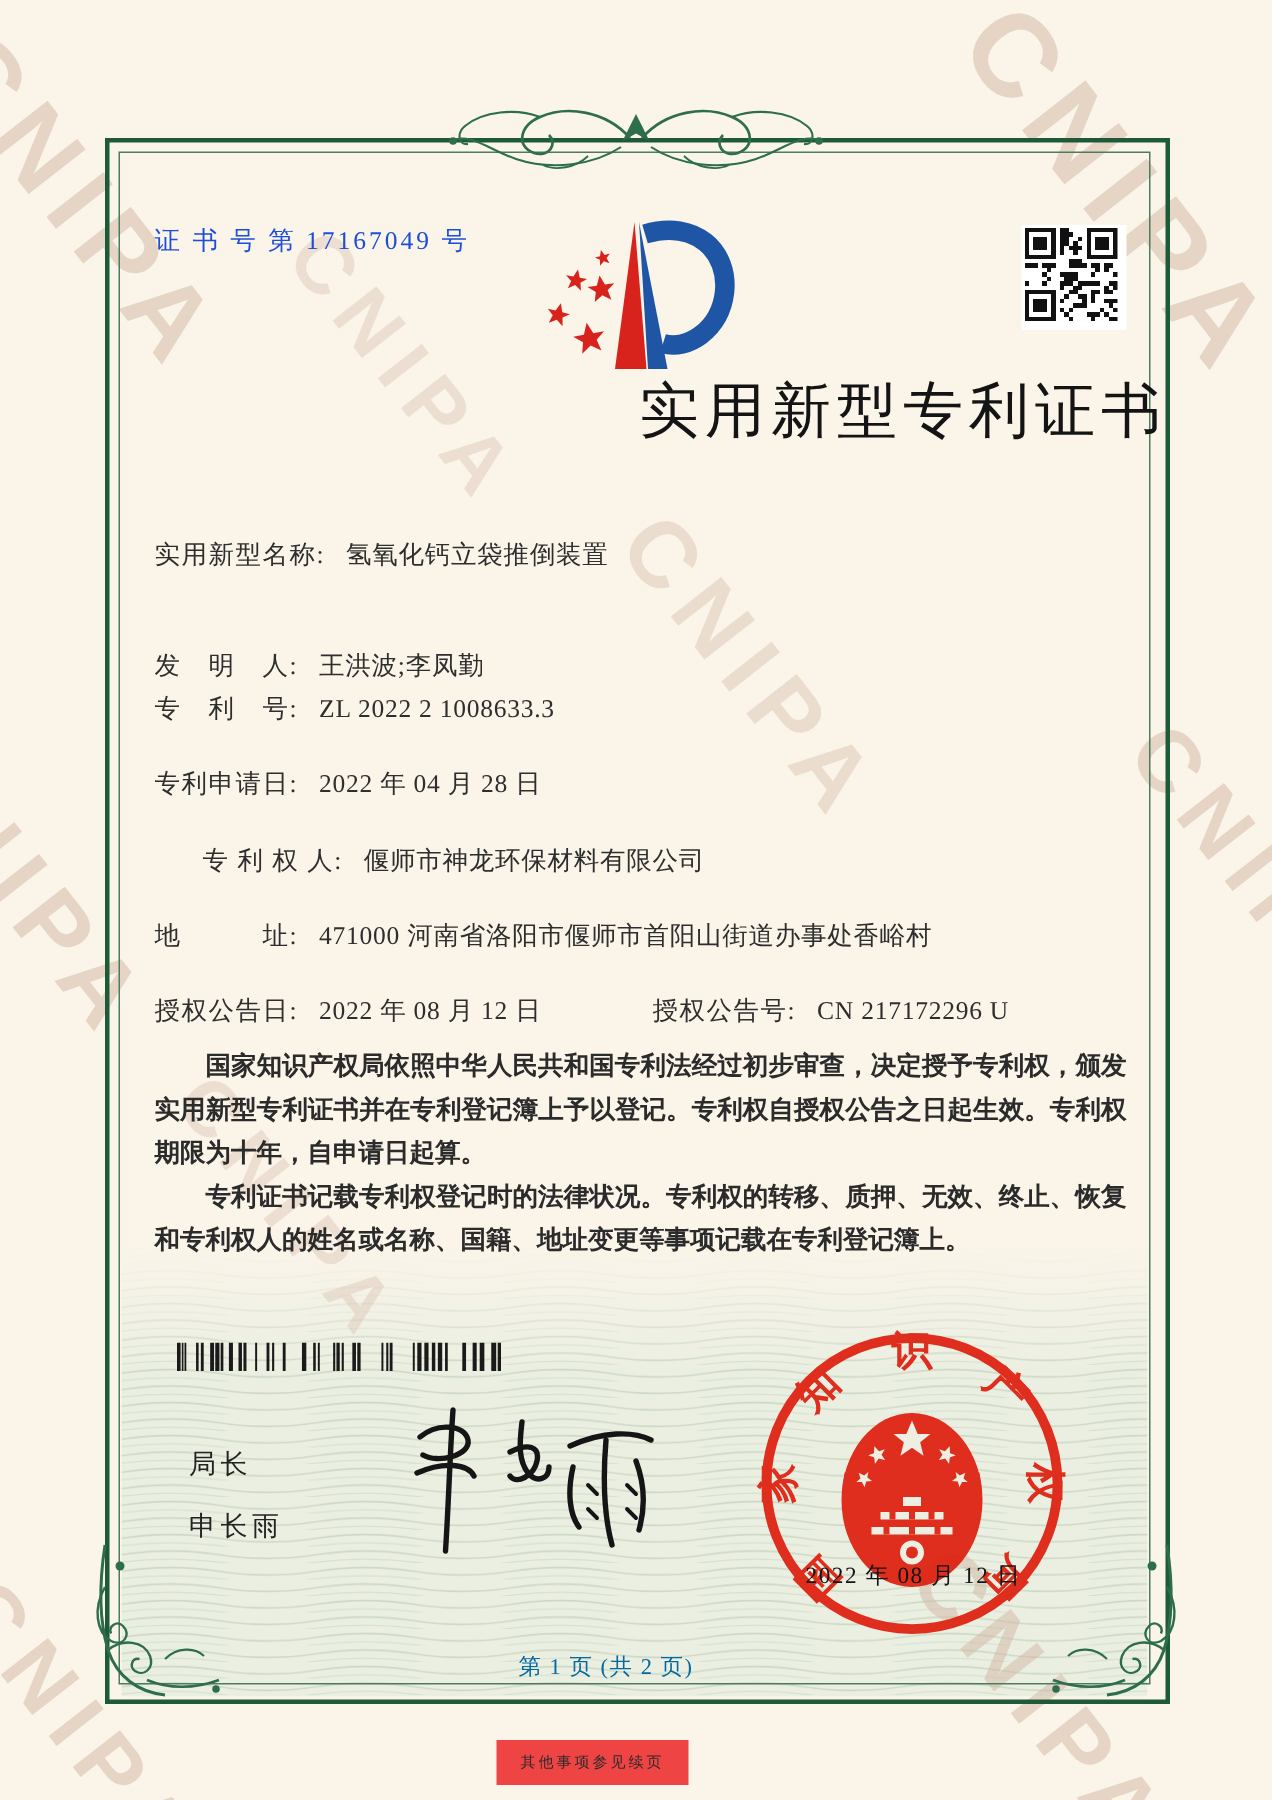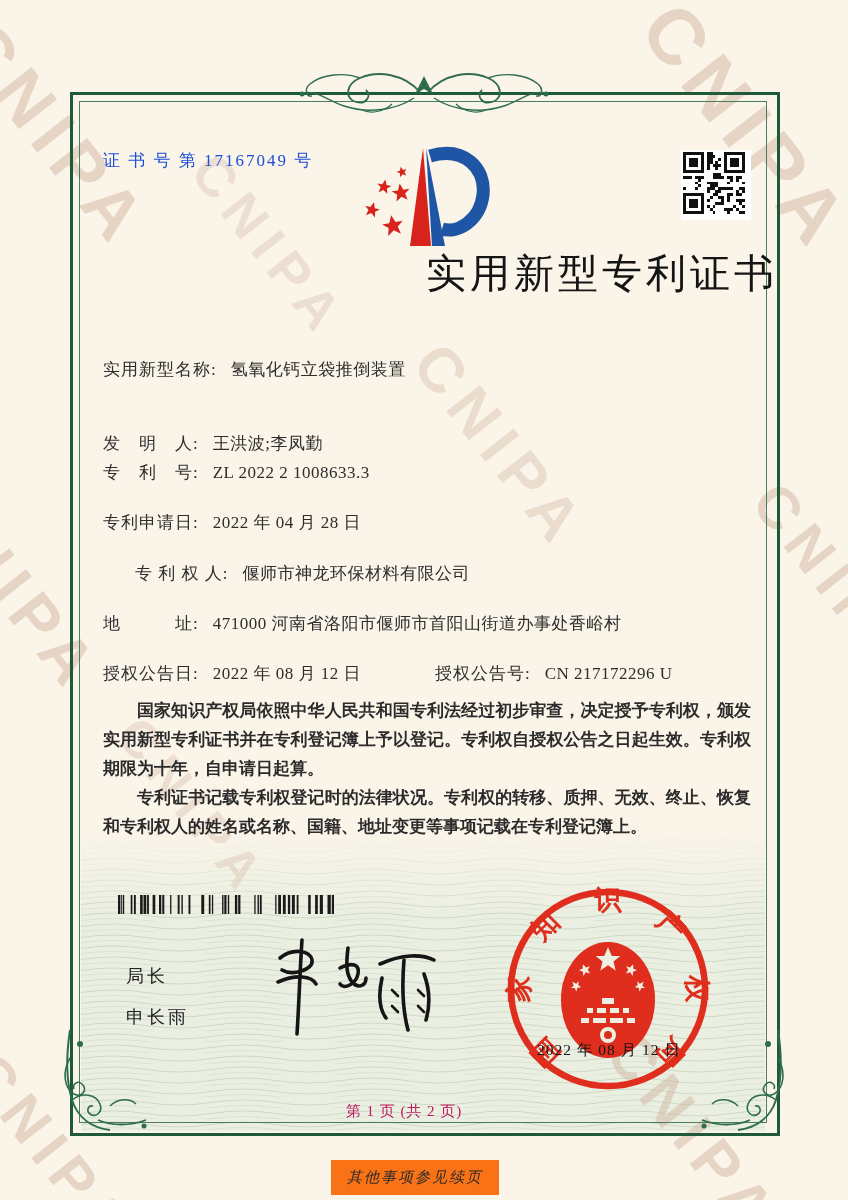--- a/index.html
+++ b/index.html
@@ -39,7 +39,7 @@
   .seal-date{position:absolute;left:524px;top:1040px;width:170px;text-align:center;font-size:15.5px;
              letter-spacing:1px;color:#141414;z-index:7;}
   .page-info{position:absolute;left:54px;top:1102px;width:700px;text-align:center;font-size:15px;
-             letter-spacing:1px;color:#be185d;z-index:5;}
+             letter-spacing:1px;color:#0369a1;z-index:5;}
   .footer-note{position:absolute;left:331px;top:1160px;background:#f97316;padding:8px 16px;
                font-size:15px;letter-spacing:2px;color:#2b2b2b;z-index:5;font-style:italic;}
 </style>

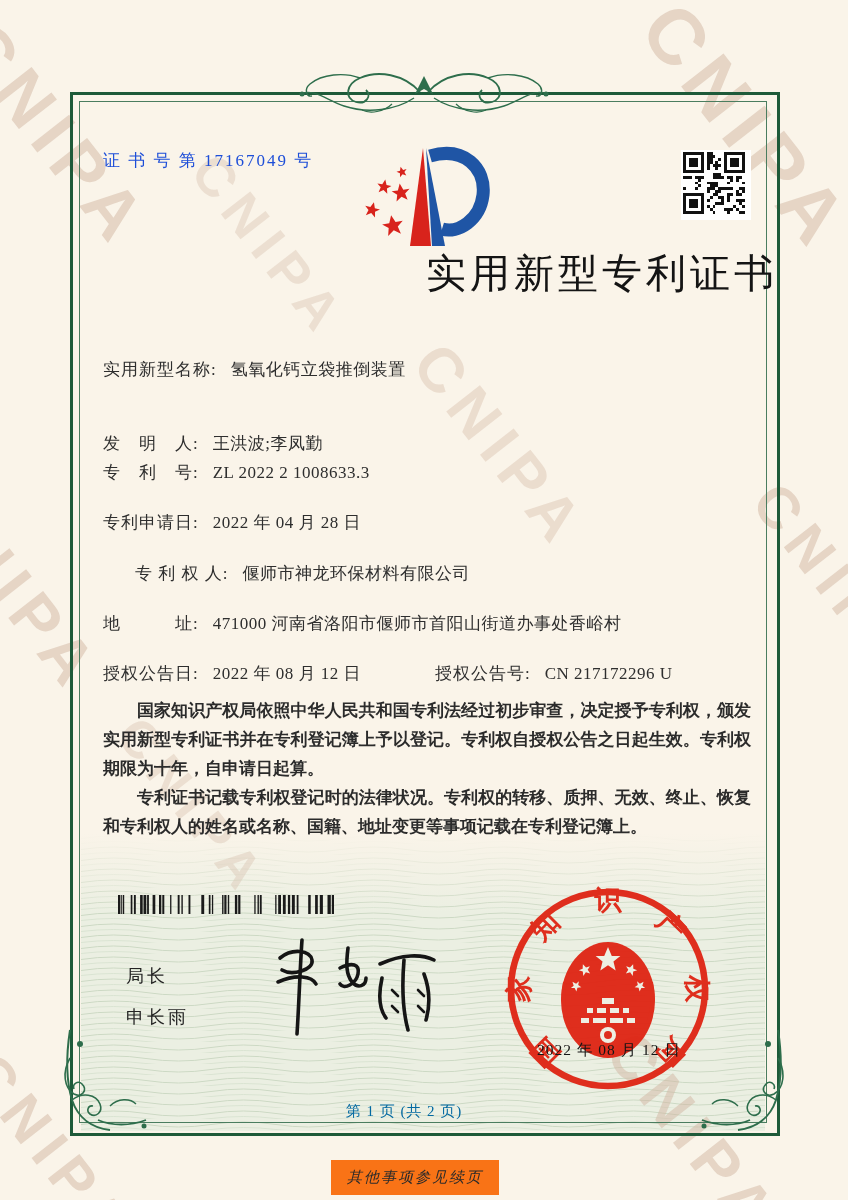--- a/index.html
+++ b/index.html
@@ -40,8 +40,8 @@
              letter-spacing:1px;color:#141414;z-index:7;}
   .page-info{position:absolute;left:54px;top:1102px;width:700px;text-align:center;font-size:15px;
              letter-spacing:1px;color:#0369a1;z-index:5;}
-  .footer-note{position:absolute;left:331px;top:1160px;background:#f97316;padding:8px 16px;
-               font-size:15px;letter-spacing:2px;color:#2b2b2b;z-index:5;font-style:italic;}
+  .footer-note{position:absolute;left:331px;top:1160px;background:#ef4444;padding:8px 16px;
+               font-size:10px;letter-spacing:2px;color:#2b2b2b;z-index:5;}
 </style>
 </head>
 <body>

